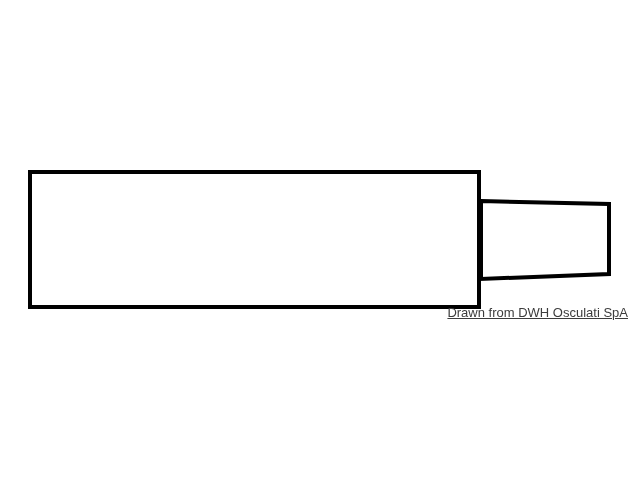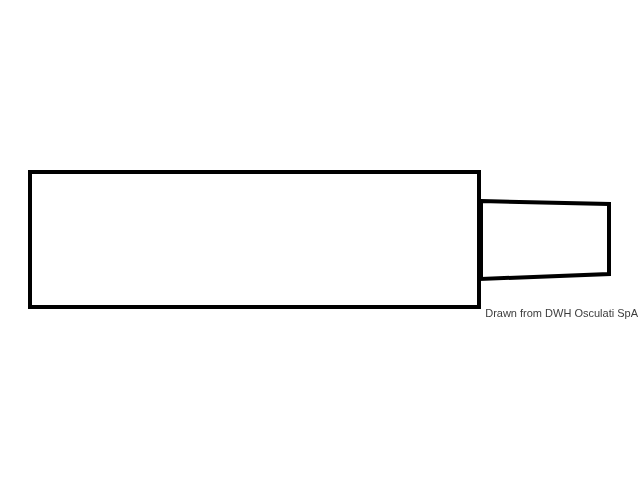--- a/index.html
+++ b/index.html
@@ -23,10 +23,11 @@
   .credit {
     position: absolute;
     top: 306px;
-    right: 2px;
-    font-size: 11px;
+    right: 12px;
+    font-size: 13px;
     line-height: 14px;
     white-space: nowrap;
+    text-decoration: underline;
   }
 </style>
 </head>

